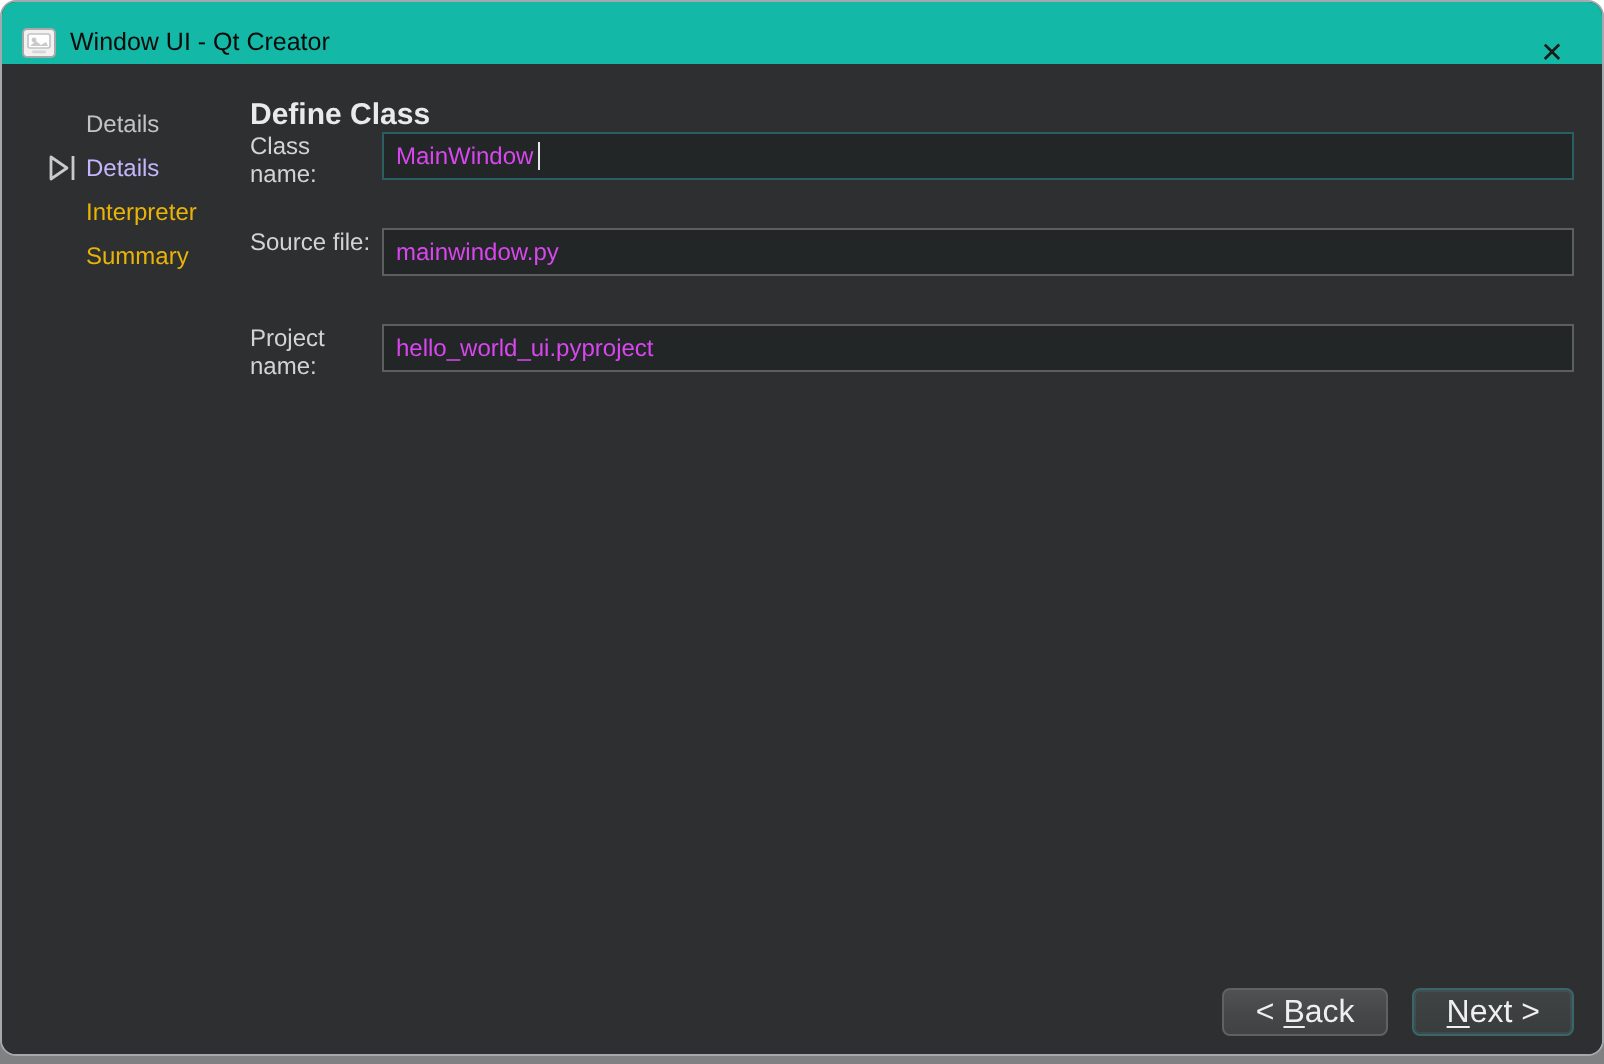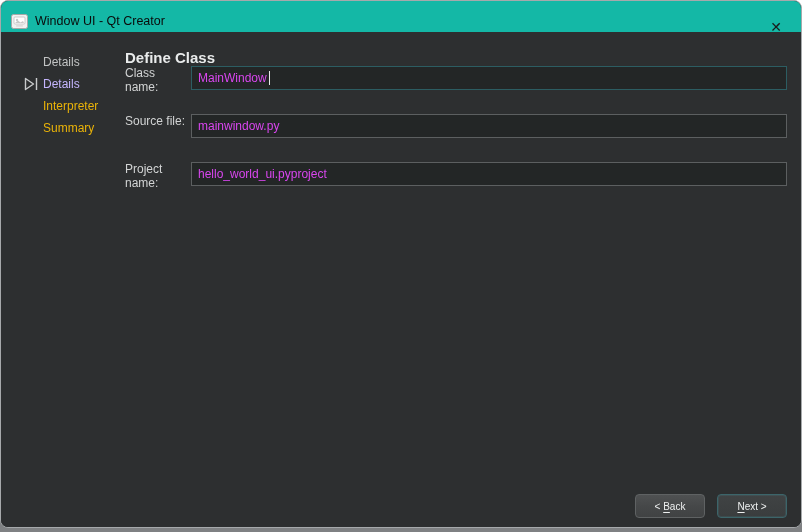--- a/index.html
+++ b/index.html
@@ -66,7 +66,7 @@
     min-width: 70px; height: 24px; padding: 3px 16px;
     background: linear-gradient(180deg, #4f5152 0%, #454748 55%, #404243 100%);
     border: 1px solid #5f6263; border-radius: 4px;
-    color: #eef0f0; font-size: 10px; font-family: "Liberation Sans", sans-serif;
+    color: #eef0f0; font-size: 16px; font-family: "Liberation Sans", sans-serif;
     cursor: default;
   }
   .btn u { text-underline-offset: 2px; }

